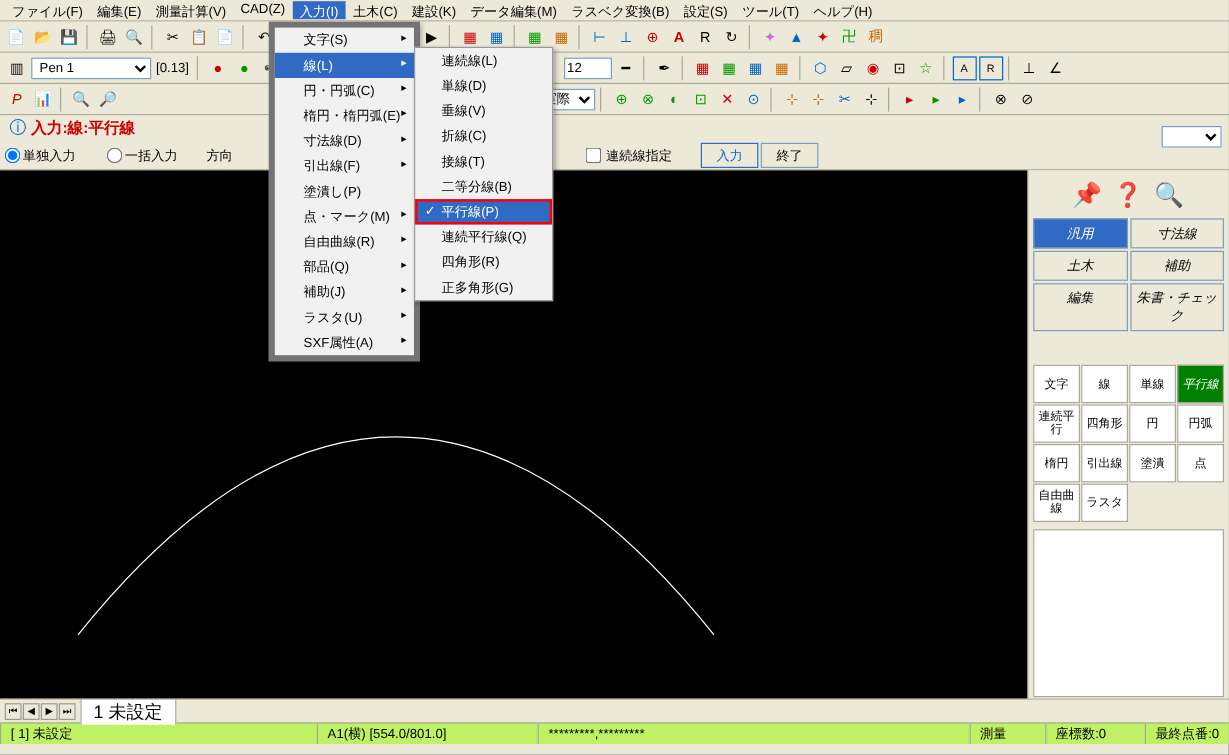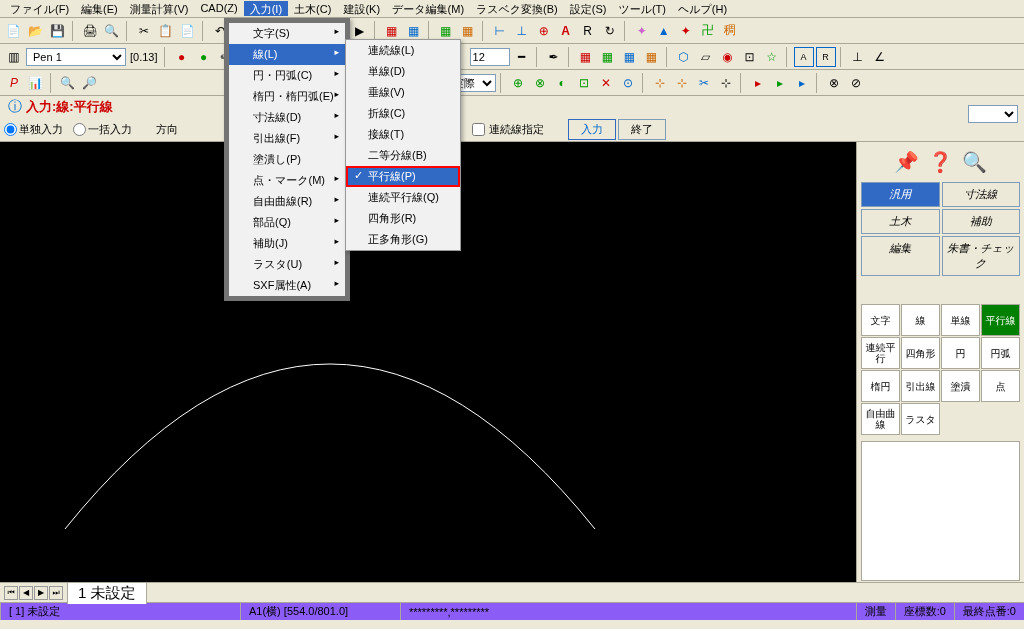--- a/index.html
+++ b/index.html
@@ -18,7 +18,7 @@
 .info-bar { height: 22px; background: #ece9d8; display: flex; align-items: center; padding: 2px 8px; gap: 20px; }
 .info-title { color: #cc0000; font-weight: bold; font-size: 13px; }
 .info-icon { color: #0066cc; font-size: 14px; margin-right: 4px; }
-.radio-group { display: flex; gap: 10px; align-items: flex-start; }
+.radio-group { display: flex; gap: 26px; align-items: flex-start; }
 .radio-group label { display: flex; align-items: center; gap: 2px; }
 .checkbox-item { display: flex; align-items: center; gap: 4px; }
 .action-btn { padding: 2px 12px; border: 1px solid #7f9db9; background: #ece9d8; font-size: 11px; }

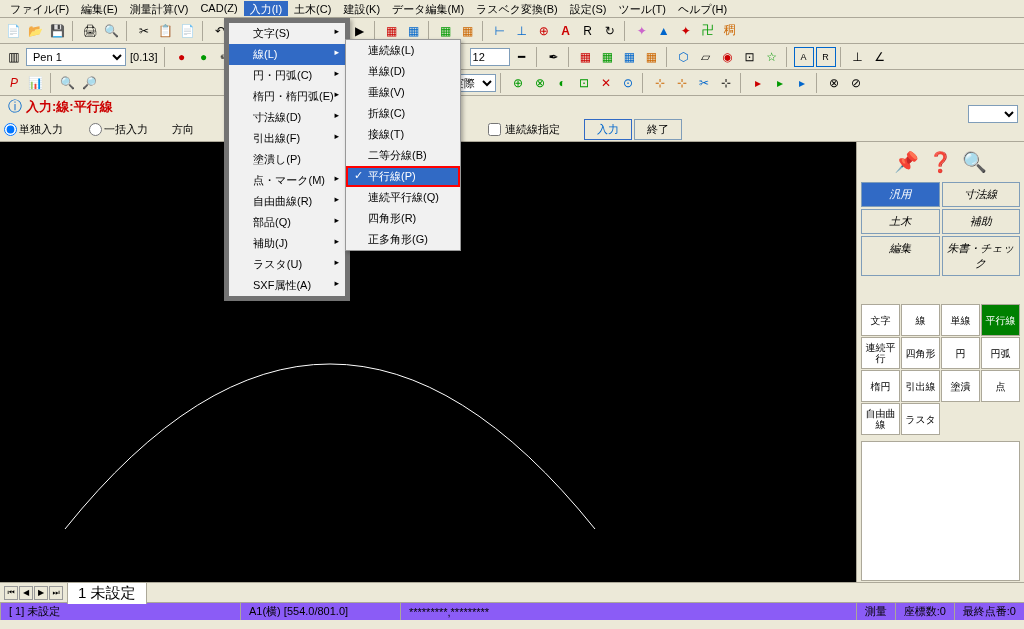--- a/index.html
+++ b/index.html
@@ -36,7 +36,7 @@
 .side-tab.active { background: #316ac5; color: white; }
 .side-grid { display: grid; grid-template-columns: repeat(4, 1fr); gap: 1px; margin-top: 28px; }
 .side-cell { height: 32px; border: 1px solid #aca899; background: white; display: flex; align-items: center; justify-content: center; font-size: 10px; text-align: center; line-height: 1.1; }
-.side-cell.active { background: #008000; color: white; }
+.side-cell.active { background: #008000; color: white; font-style: italic; }
 .side-blank { height: 140px; border: 1px solid #aca899; background: white; margin-top: 6px; }
 
 .dropdown-menu { position: absolute; background: #f1f1f1; border: 5px solid #737373; box-shadow: 2px 2px 4px rgba(0,0,0,0.3); z-index: 100; }

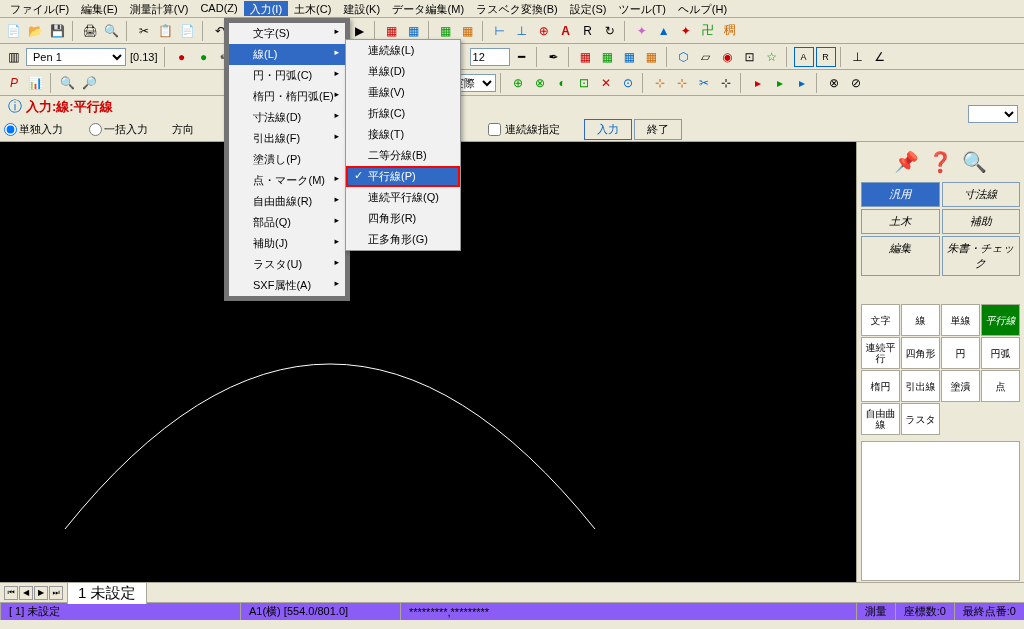--- a/index.html
+++ b/index.html
@@ -54,7 +54,7 @@
 .scroll-arrows { display: flex; gap: 1px; }
 .scroll-arrow { width: 14px; height: 14px; border: 1px solid #999; background: #ece9d8; font-size: 8px; text-align: center; line-height: 12px; }
 
-.statusbar { height: 18px; background: #8b5cf6; border-top: 1px solid #aca899; display: flex; align-items: center; font-size: 11px; }
+.statusbar { height: 18px; background: #bef264; border-top: 1px solid #aca899; display: flex; align-items: center; font-size: 11px; gap: 24px; }
 .status-cell { padding: 1px 8px; border-left: 1px solid #aca899; height: 100%; display: flex; align-items: center; }
 
 .combo-right { width: 50px; height: 18px; border: 1px solid #7f9db9; background: white; position: absolute; right: 6px; top: 105px; }

